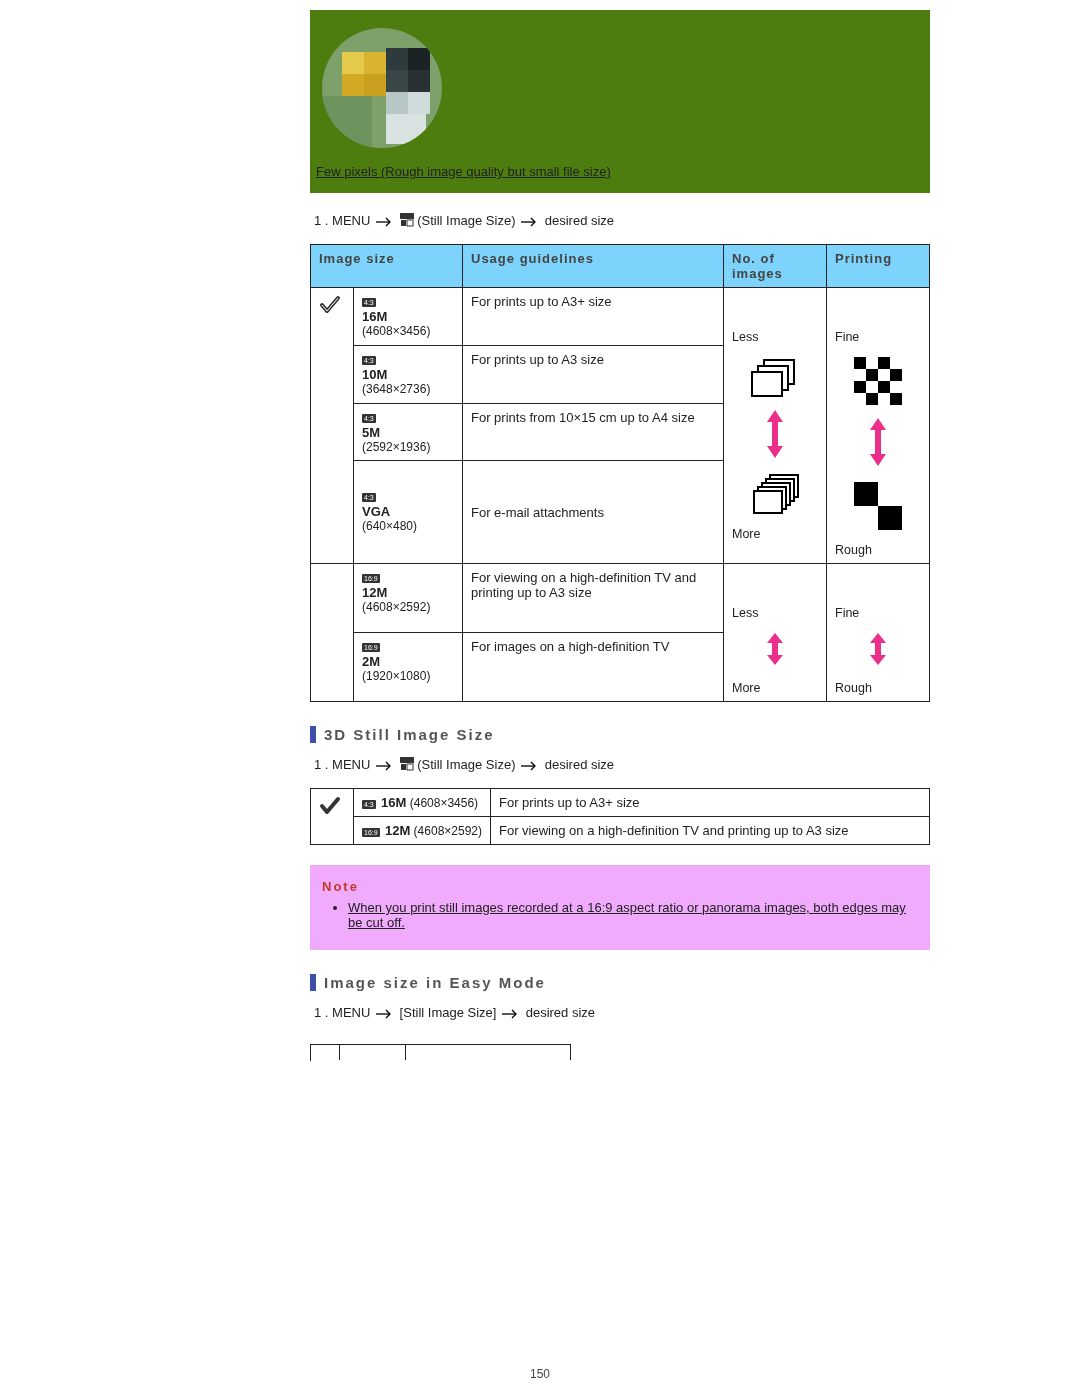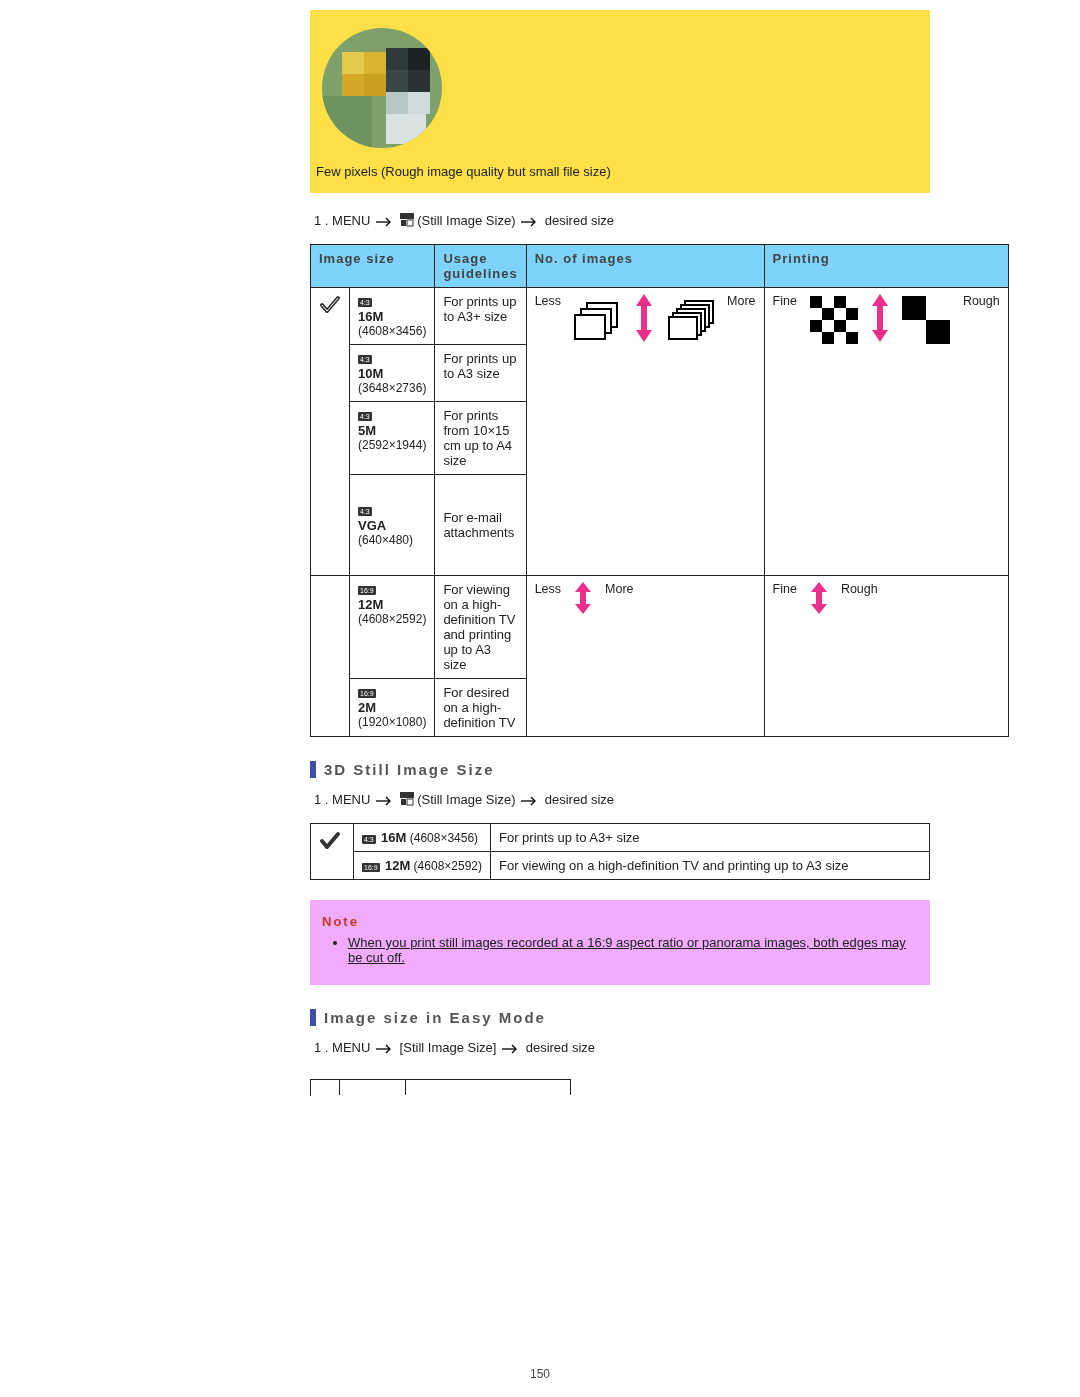--- a/index.html
+++ b/index.html
@@ -20,9 +20,10 @@
     padding-top: 10px;
   }
   .softbox {
-    background: #fde047;
+    background: #4d7c0f;
     padding: 10px 0 14px 0;
     margin-bottom: 20px;
+    text-decoration: underline;
   }
   .pixel-circle {
     width: 120px;

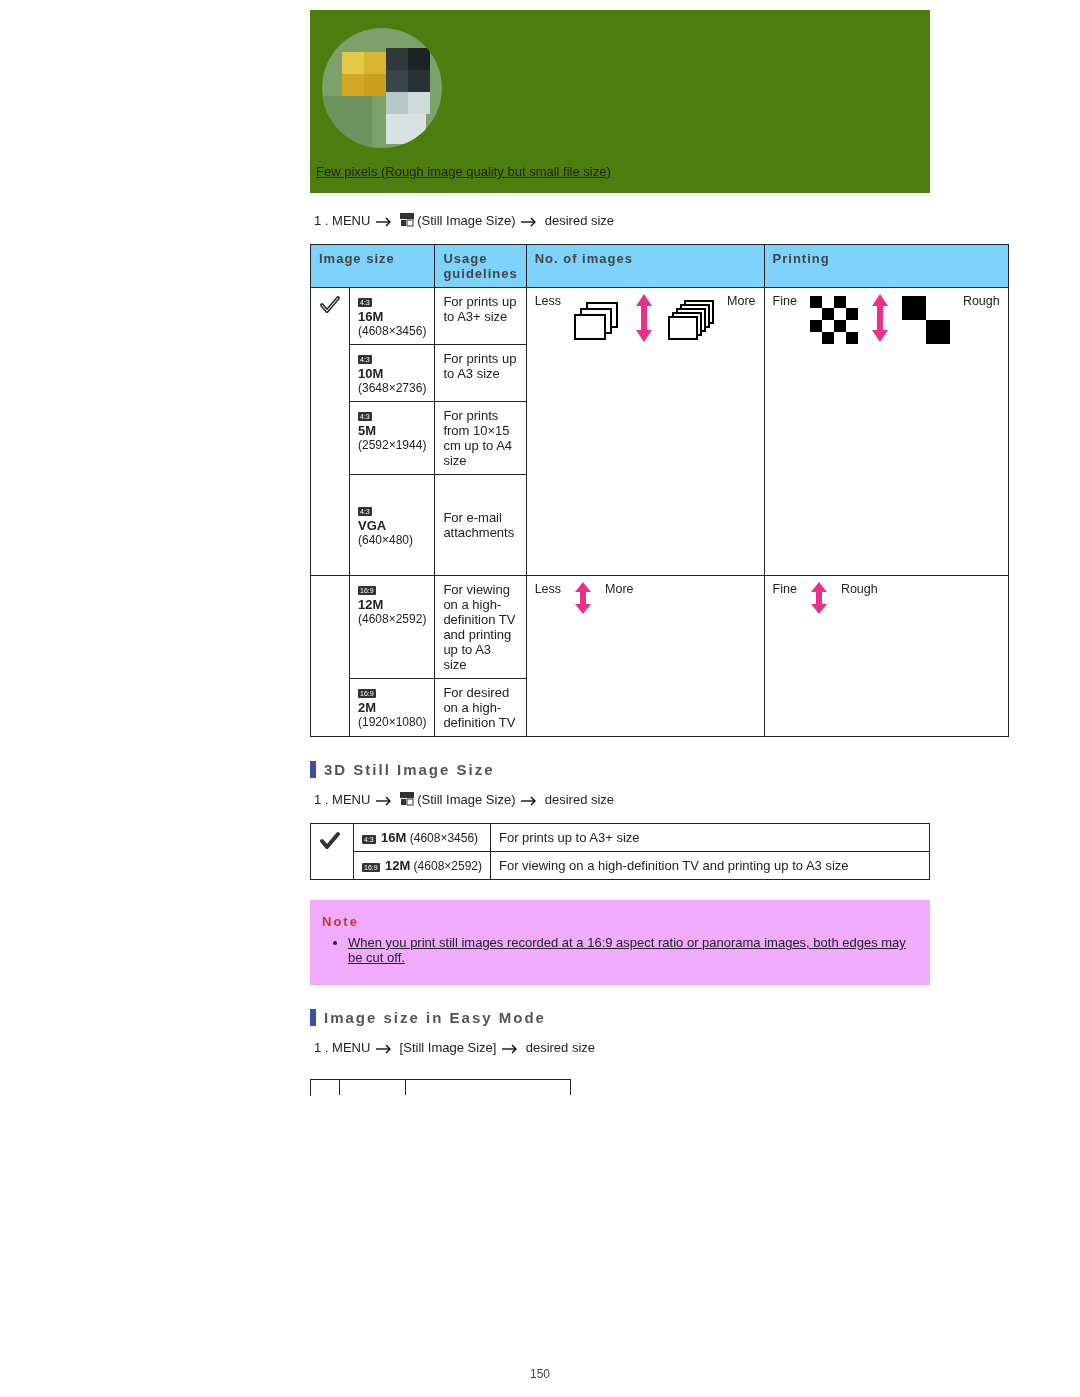--- a/index.html
+++ b/index.html
@@ -120,8 +120,10 @@
   }
   .pagecol {
     display: flex;
+    flex-direction: column;
     align-items: center;
     gap: 13px;
+    margin-top: 36px;
   }
   .pagecol .lbl { align-self: flex-start; }
   .pagecol .lbl2 { align-self: flex-start; }

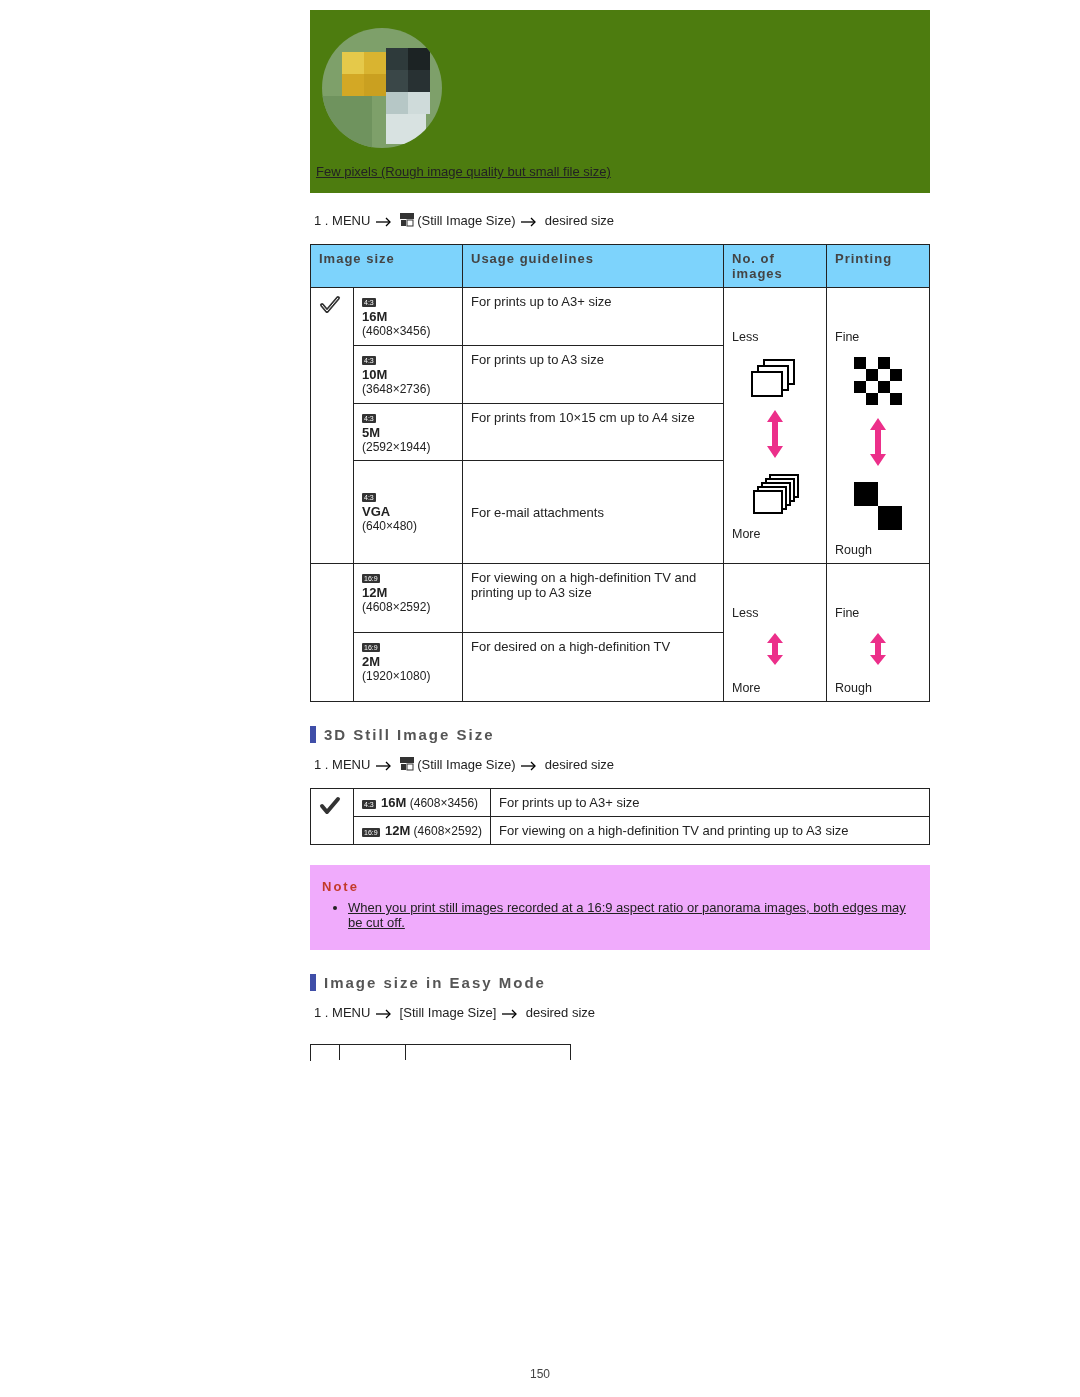--- a/index.html
+++ b/index.html
@@ -338,7 +338,7 @@
       <td class="sizecell">
         <span class="size-badge">4:3</span>
         <span class="size-label">5M</span>
-        <span class="dim">(2592×1944)</span>
+        <span class="dim">(2592×1936)</span>
       </td>
       <td>For prints from 10×15 cm up to A4 size</td>
     </tr>

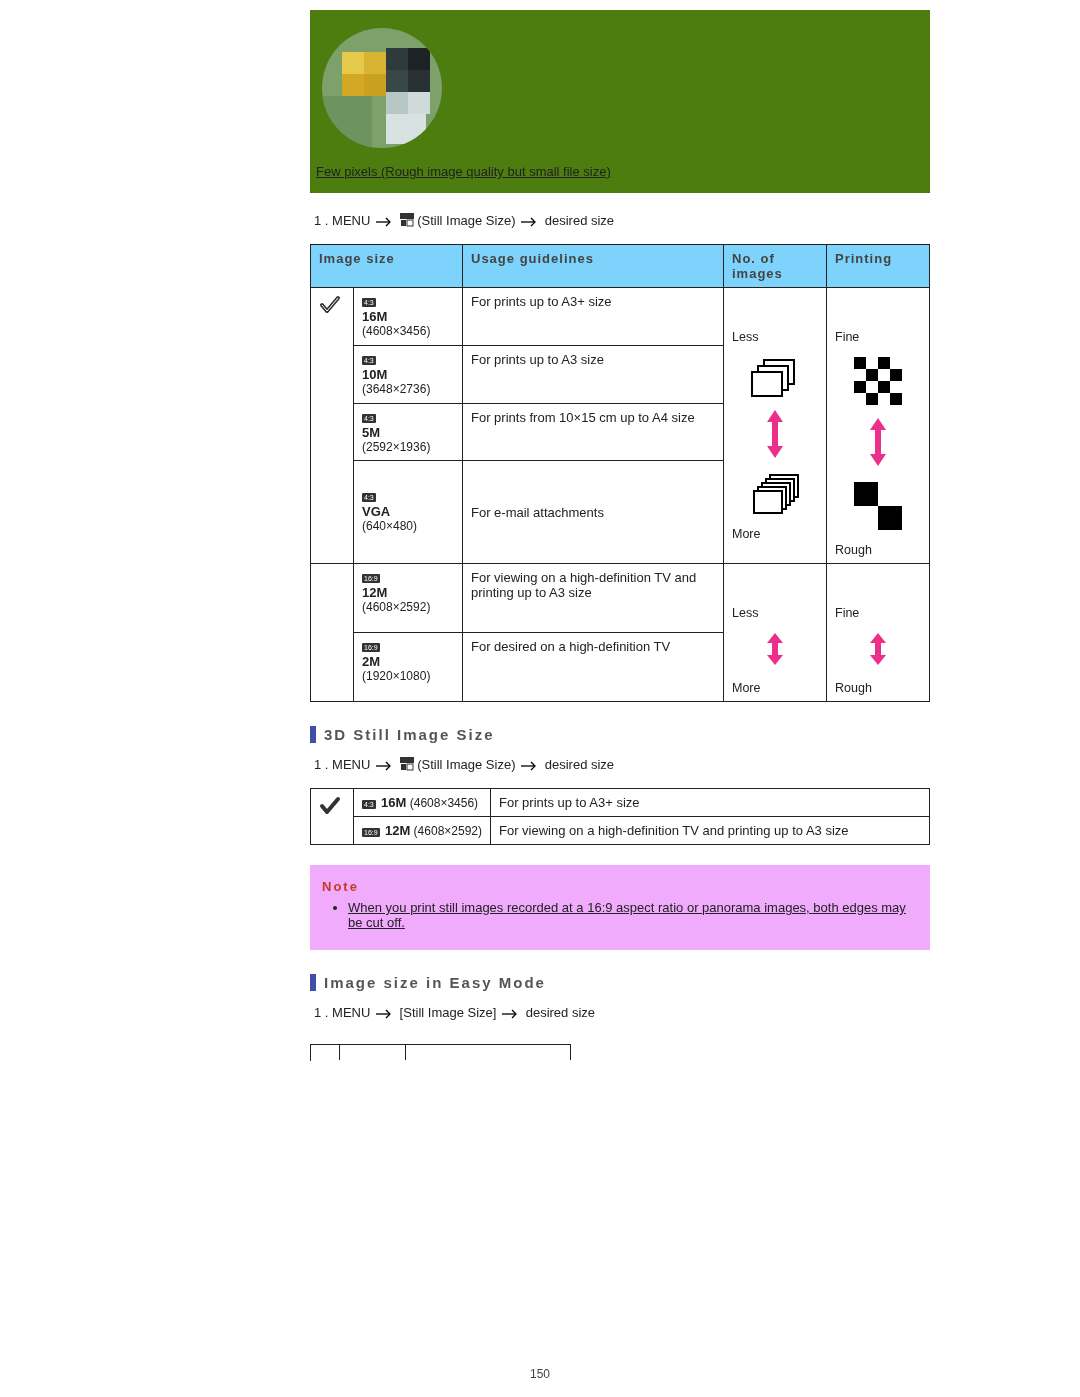--- a/index.html
+++ b/index.html
@@ -388,7 +388,7 @@
         <span class="size-label">2M</span>
         <span class="dim">(1920×1080)</span>
       </td>
-      <td>For desired on a high-definition TV</td>
+      <td>For images on a high-definition TV</td>
     </tr>
   </tbody>
     </table>

